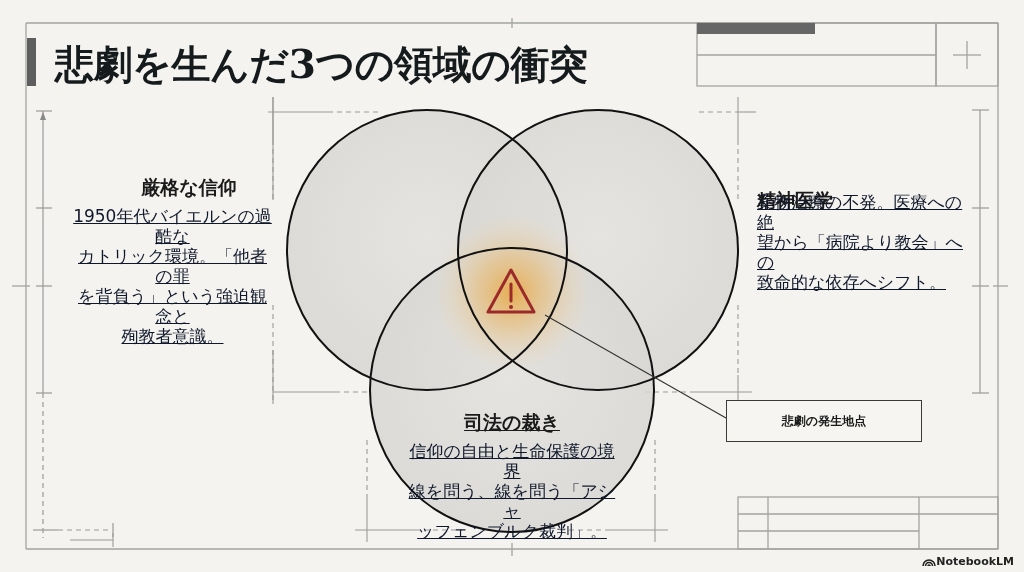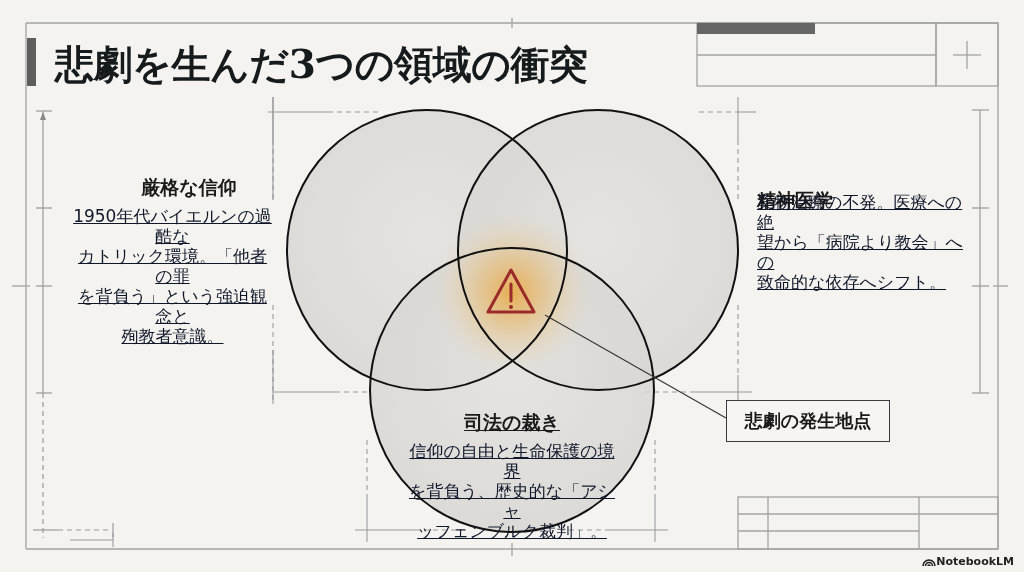--- a/index.html
+++ b/index.html
@@ -11,7 +11,7 @@
   .block-text { position:absolute; font-size:17px; line-height:20px; color:#0f172a; white-space:pre-line;text-decoration:underline; }
   .right { text-align:center; }
   .center { text-align:center; }
-  .callout { position:absolute; left:726px; top:400px; width:164px; height:42px; border:1.5px solid #3a3a3a; background:#f6f5f1; box-sizing:border-box; display:flex; align-items:center; justify-content:center; font-weight:bold; font-size:18px; color:#1a1a1a; }
+  .callout { position:absolute; left:726px; top:400px; width:196px; height:42px; border:1.5px solid #3a3a3a; background:#f6f5f1; box-sizing:border-box; display:flex; align-items:center; justify-content:center; font-weight:bold; font-size:12px; color:#1a1a1a; }
   .brand { position:absolute; right:10px; bottom:4px; font-size:11px; color:#222; display:flex; align-items:center; font-weight:bold; }
 </style>
 </head>

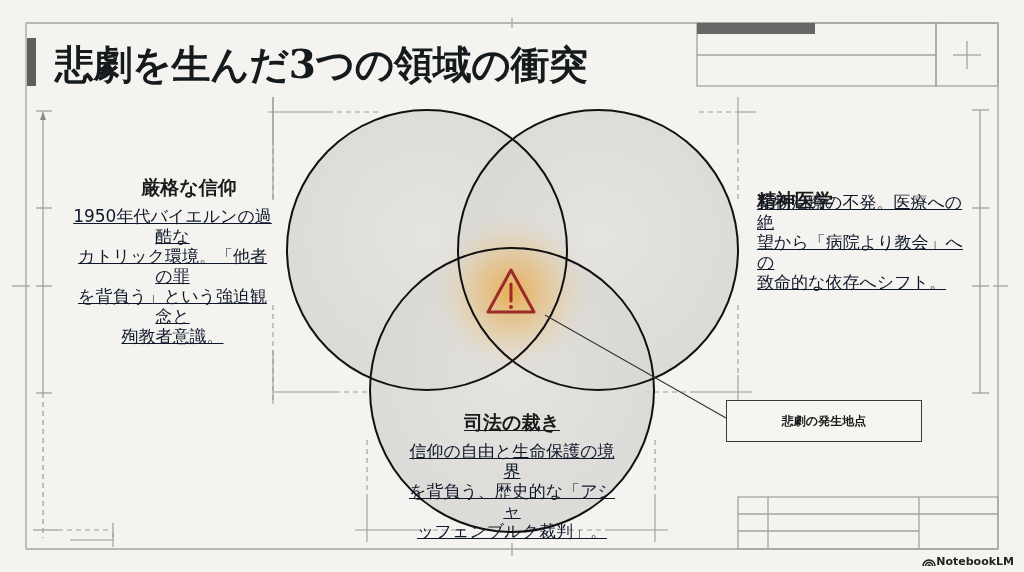--- a/index.html
+++ b/index.html
@@ -141,7 +141,7 @@
 
 <div class="block-title center" style="left:412px; width:200px; top:410px;text-decoration:underline;">司法の裁き</div>
 <div class="block-text center" style="left:407px; width:210px; top:441px;">信仰の自由と生命保護の境界
-を背負う、歴史的な「アシャ
+線を問う、線を問う「アシャ
 ッフェンブルク裁判」。</div>
 
 <div class="callout">悲劇の発生地点</div>

